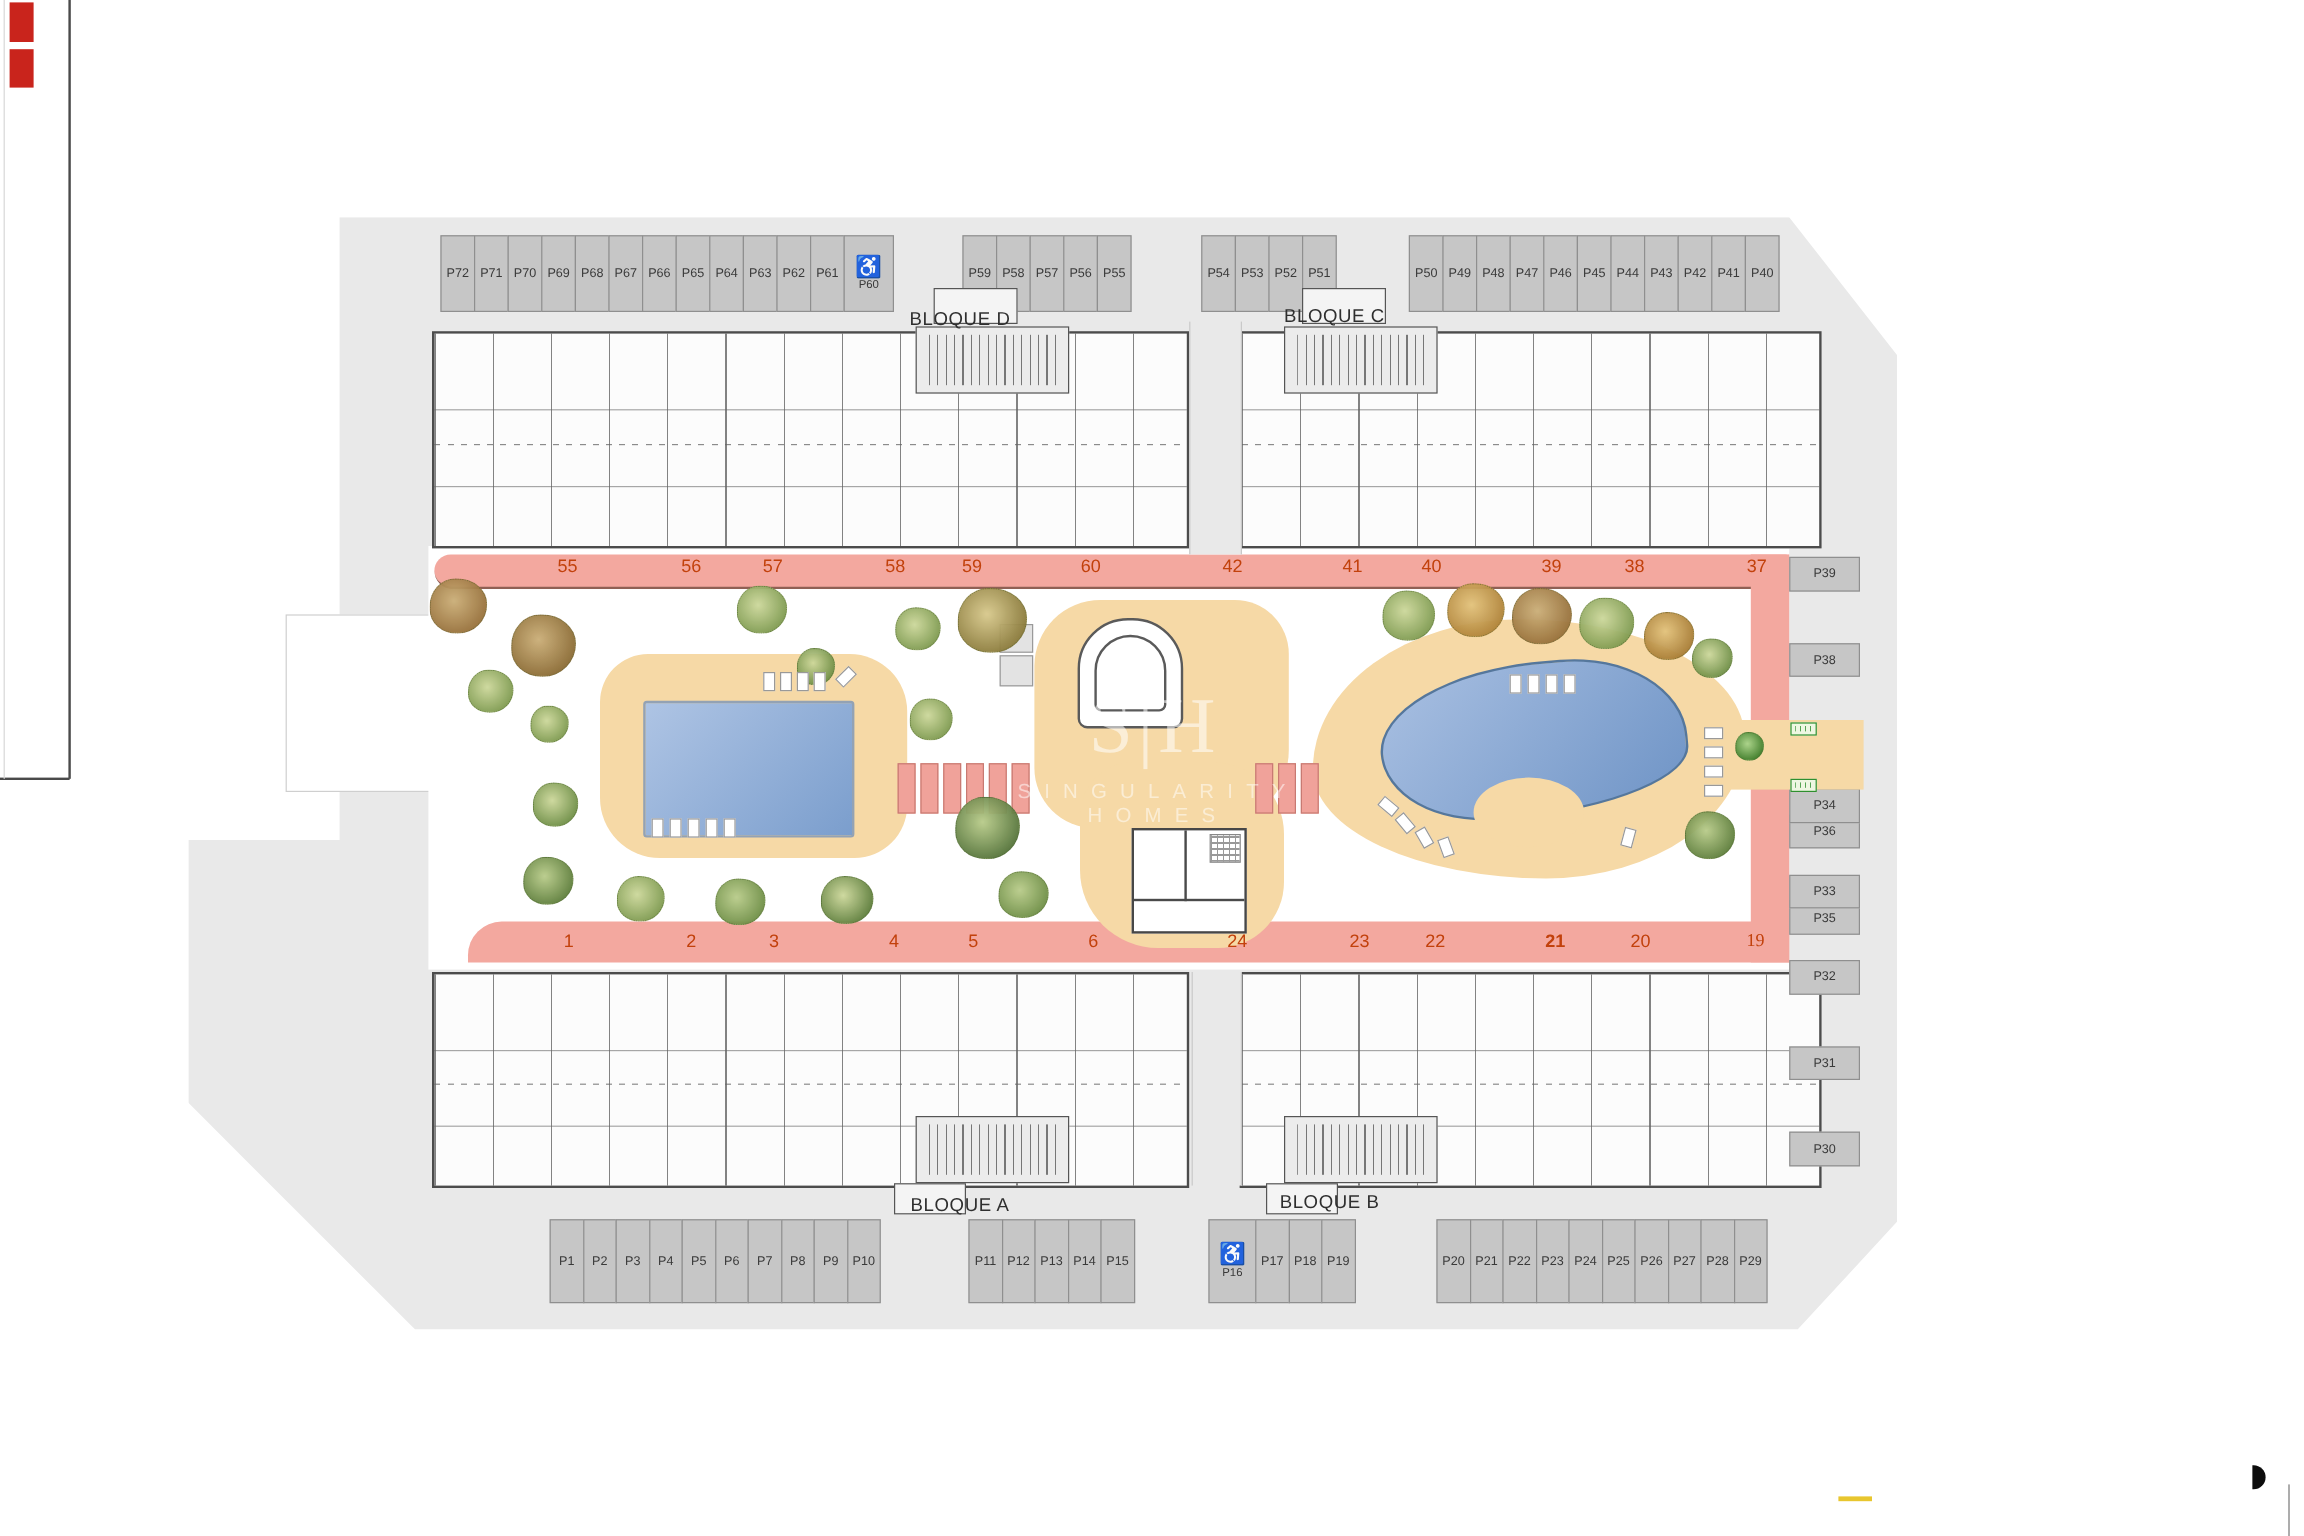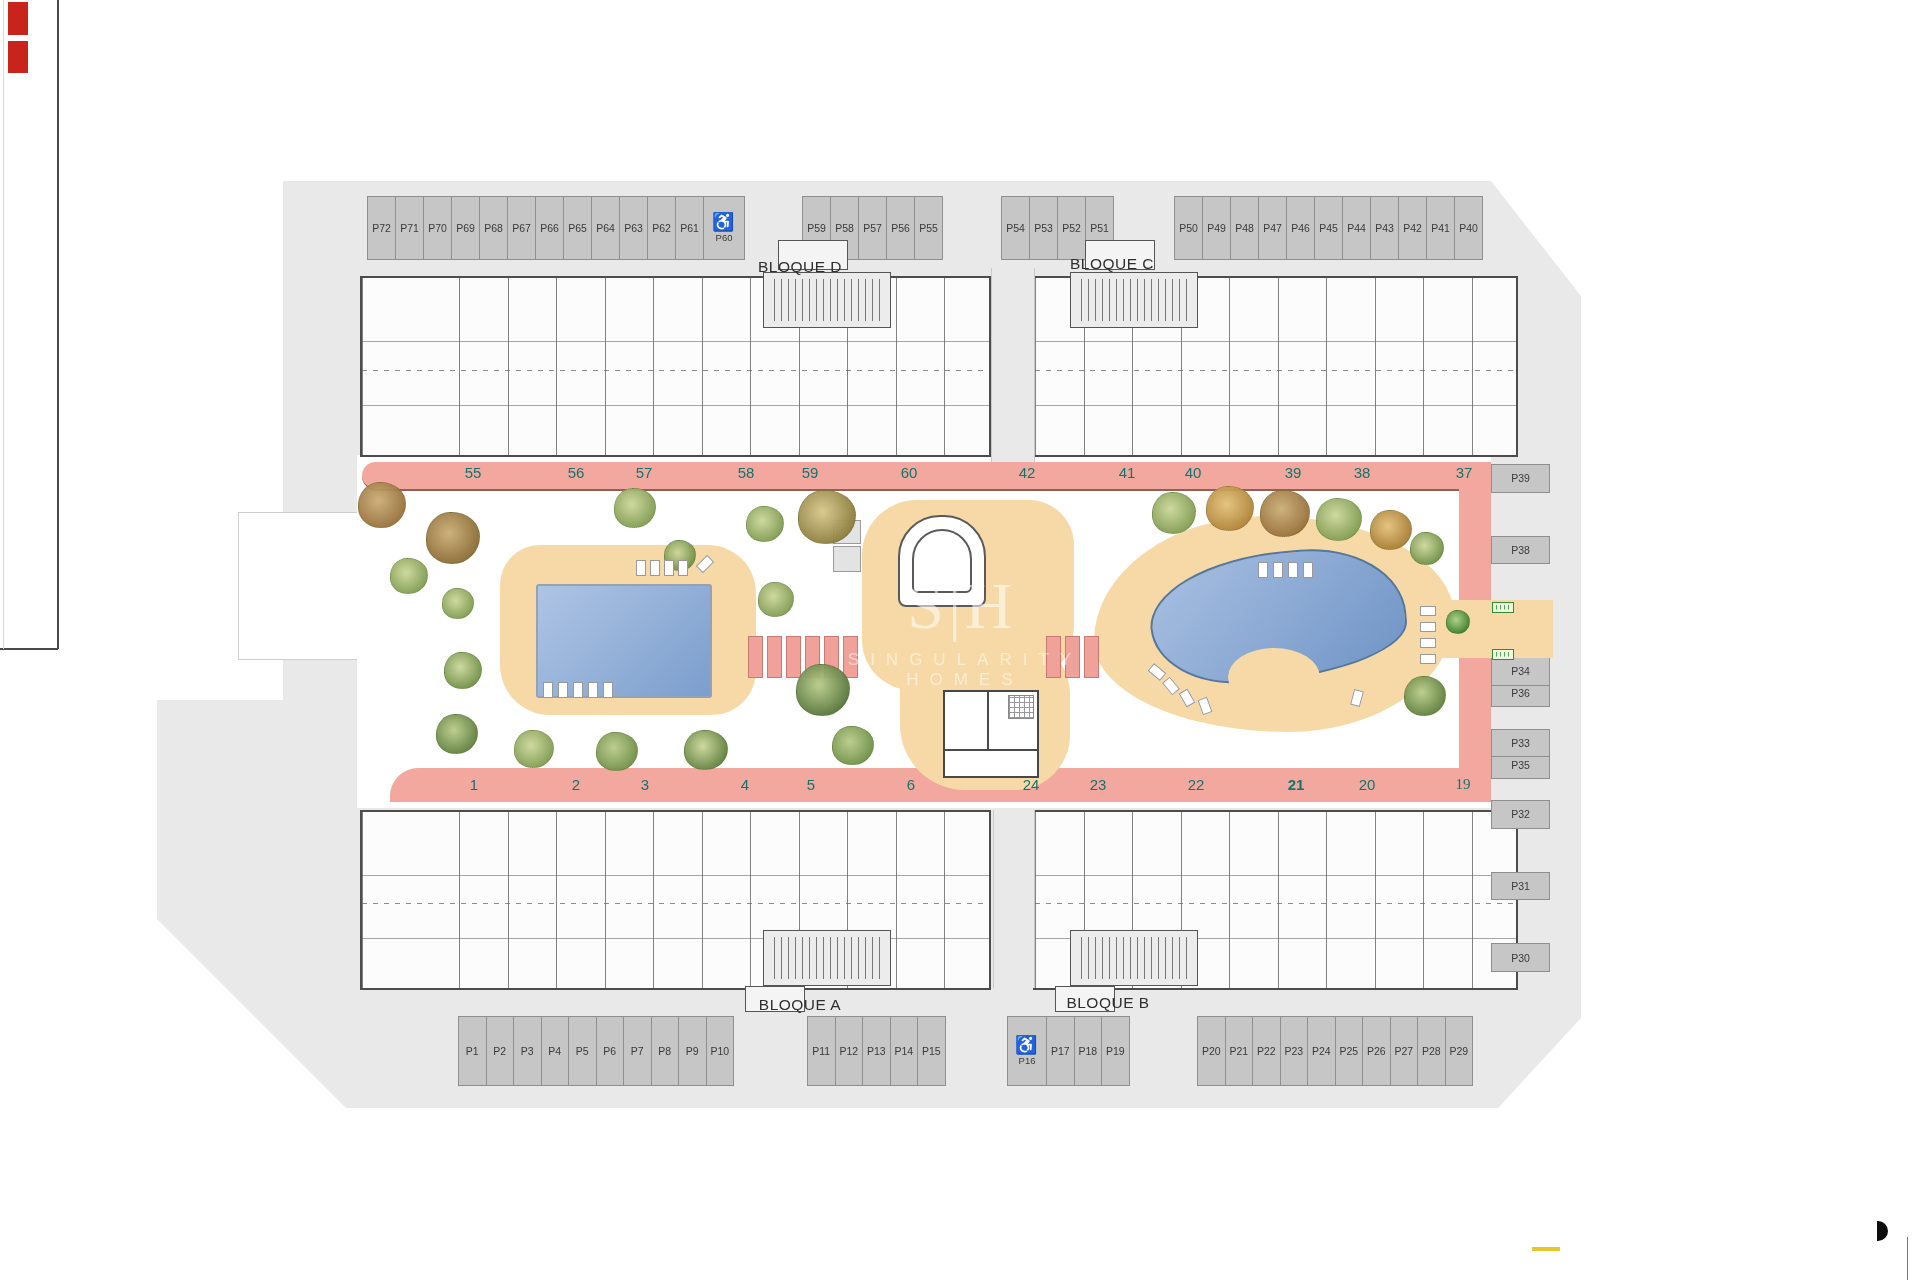--- a/index.html
+++ b/index.html
@@ -104,7 +104,7 @@
   .block-label{position:absolute;transform:translateX(-50%);font-size:15.5px;letter-spacing:.5px;
       color:#2f2f2f;z-index:6;white-space:nowrap;}
   .numrow{position:absolute;left:0;width:100%;height:0;z-index:6;}
-  .unum{position:absolute;transform:translateX(-50%);font-size:15px;color:#0f766e;}
+  .unum{position:absolute;transform:translateX(-50%);font-size:15px;color:#c2410c;}
 
   .tag{position:absolute;width:20px;height:9px;background:#eef7e2;border:1px solid #2f8f2f;z-index:6;
       background-image:repeating-linear-gradient(90deg,rgba(47,143,47,.8) 0 1px,transparent 1px 4px);

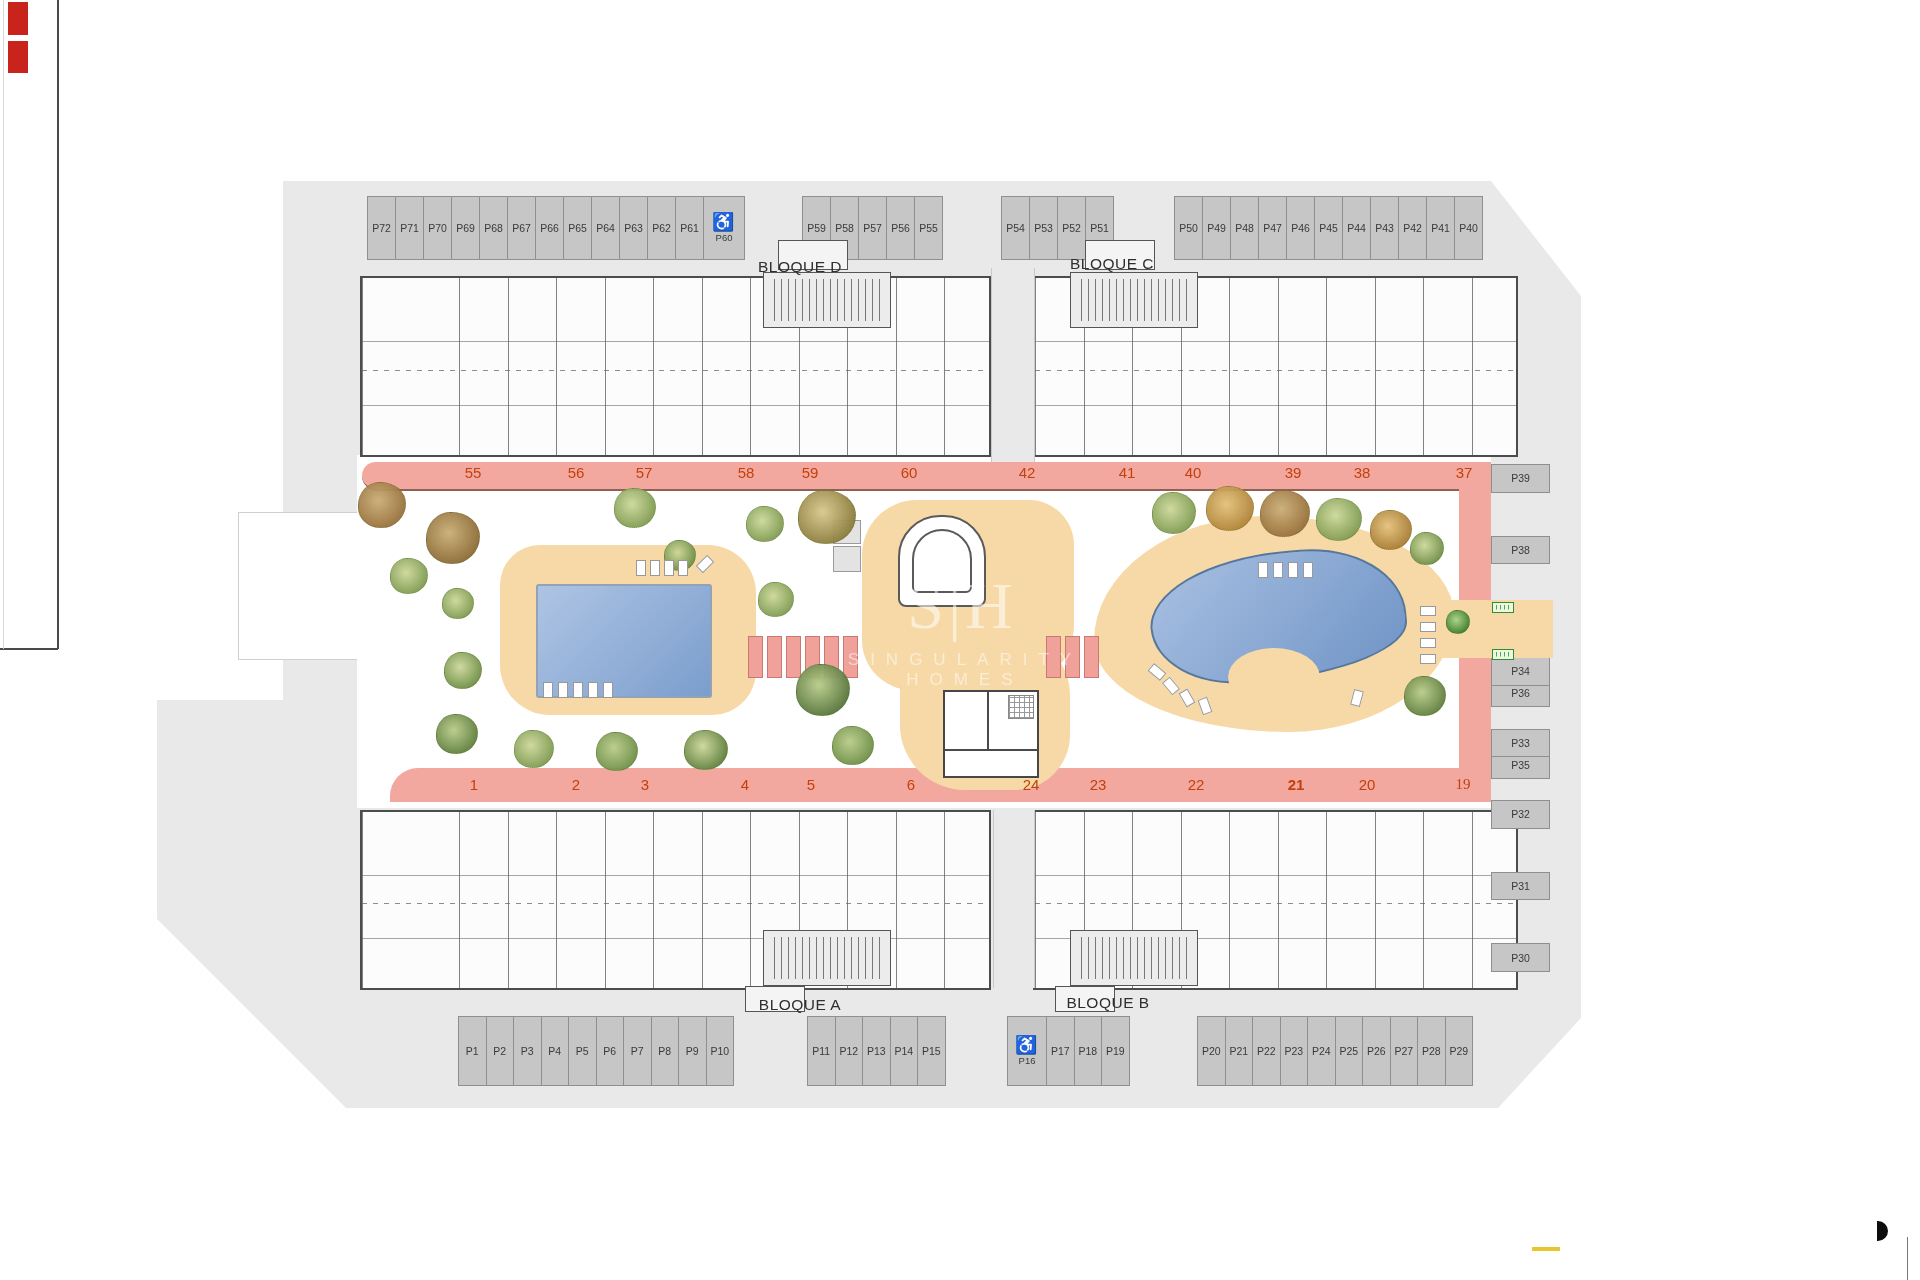--- a/index.html
+++ b/index.html
@@ -530,7 +530,7 @@
       <span class="unum" style="left: 811px;">5</span>
       <span class="unum" style="left: 911px;">6</span>
       <span class="unum" style="left: 1031px;">24</span>
-      <span class="unum" style="left: 1098px;">23</span>
+      <span class="unum" style="left: 1133px;">23</span>
       <span class="unum" style="left: 1196px;">22</span>
       <span class="unum" style="left: 1296px; font-weight: bold;">21</span>
       <span class="unum" style="left: 1367px;">20</span>

